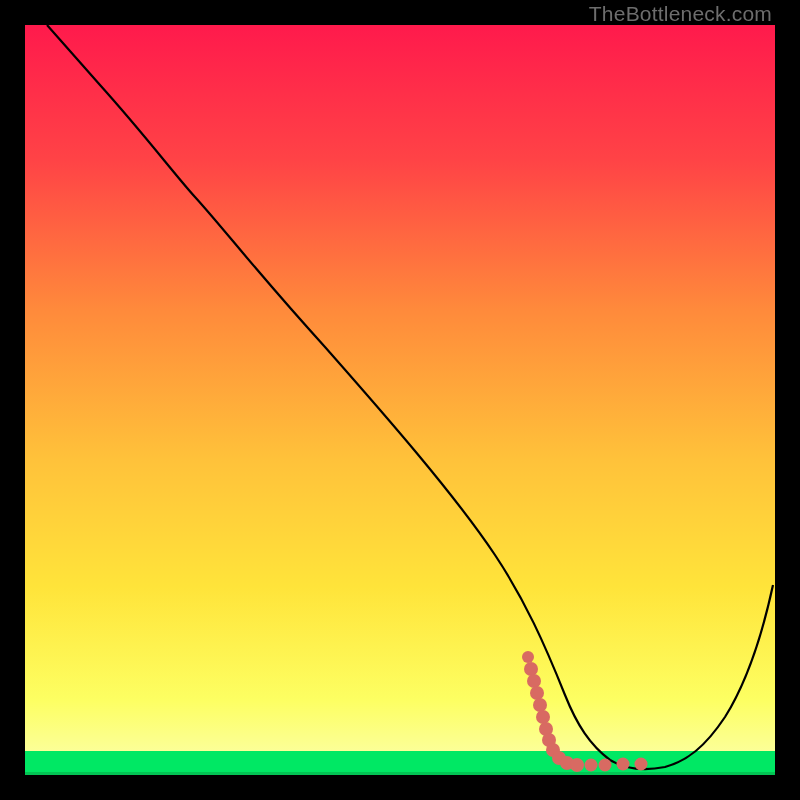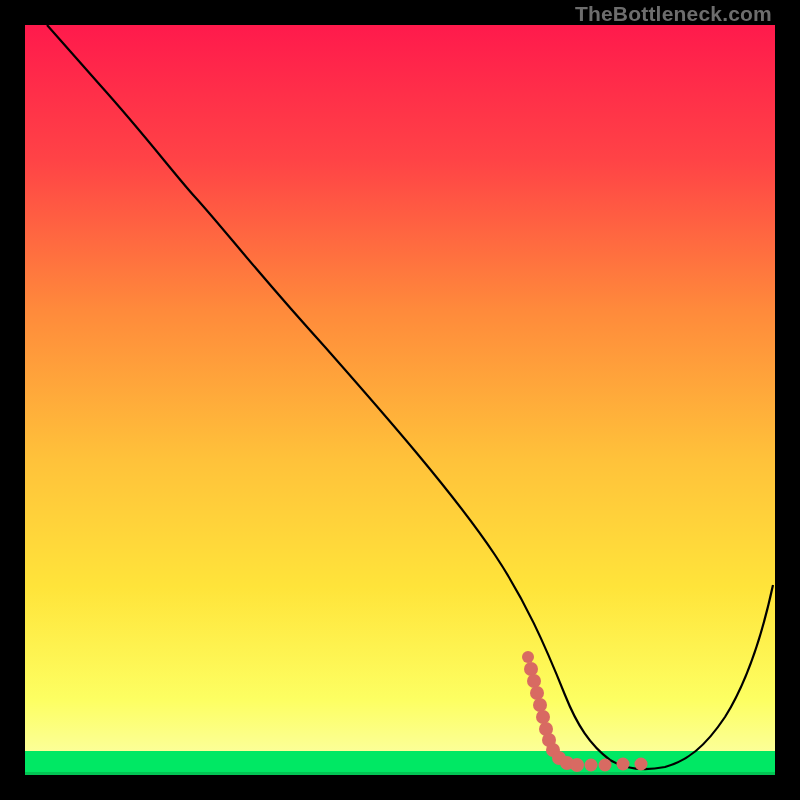--- a/index.html
+++ b/index.html
@@ -25,7 +25,7 @@
     right: 28px;
     color: #6d6d6d;
     font-size: 21px;
-    font-weight: 700;
+    font-weight: 400;
     letter-spacing: 0.2px;
     z-index: 20;
   }

